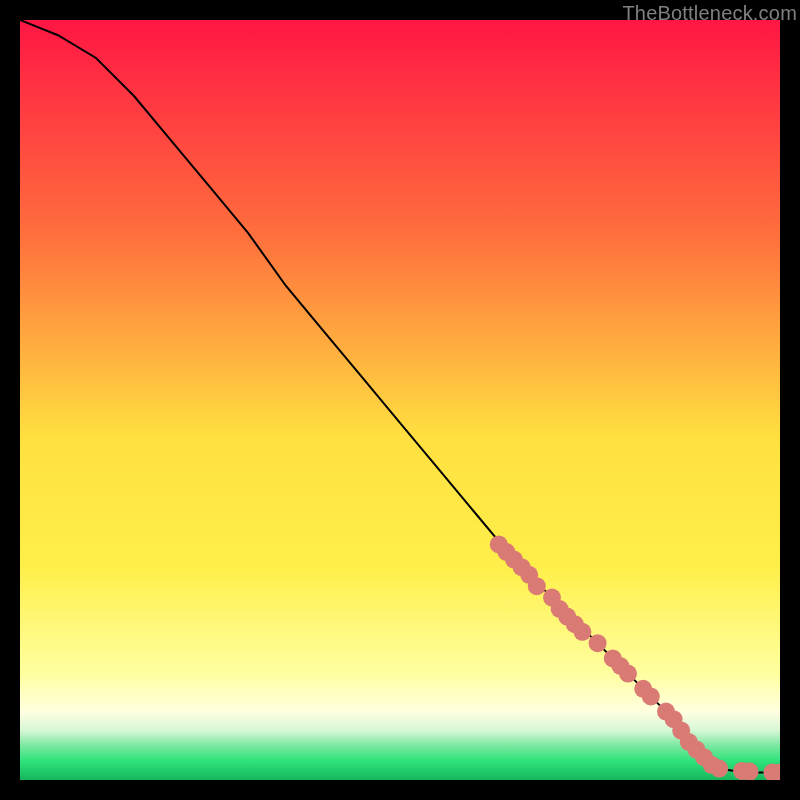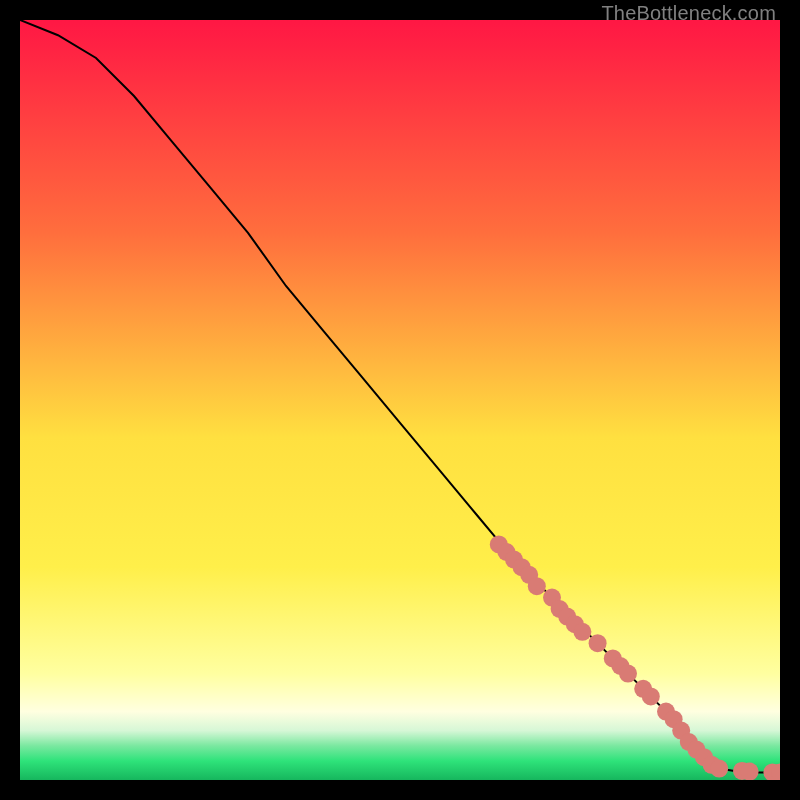--- a/index.html
+++ b/index.html
@@ -29,7 +29,7 @@
   .attribution {
     position: absolute;
     top: 2px;
-    right: 24px;
+    right: 3px;
     color: #808080;
     font-size: 20px;
     font-weight: 500;

